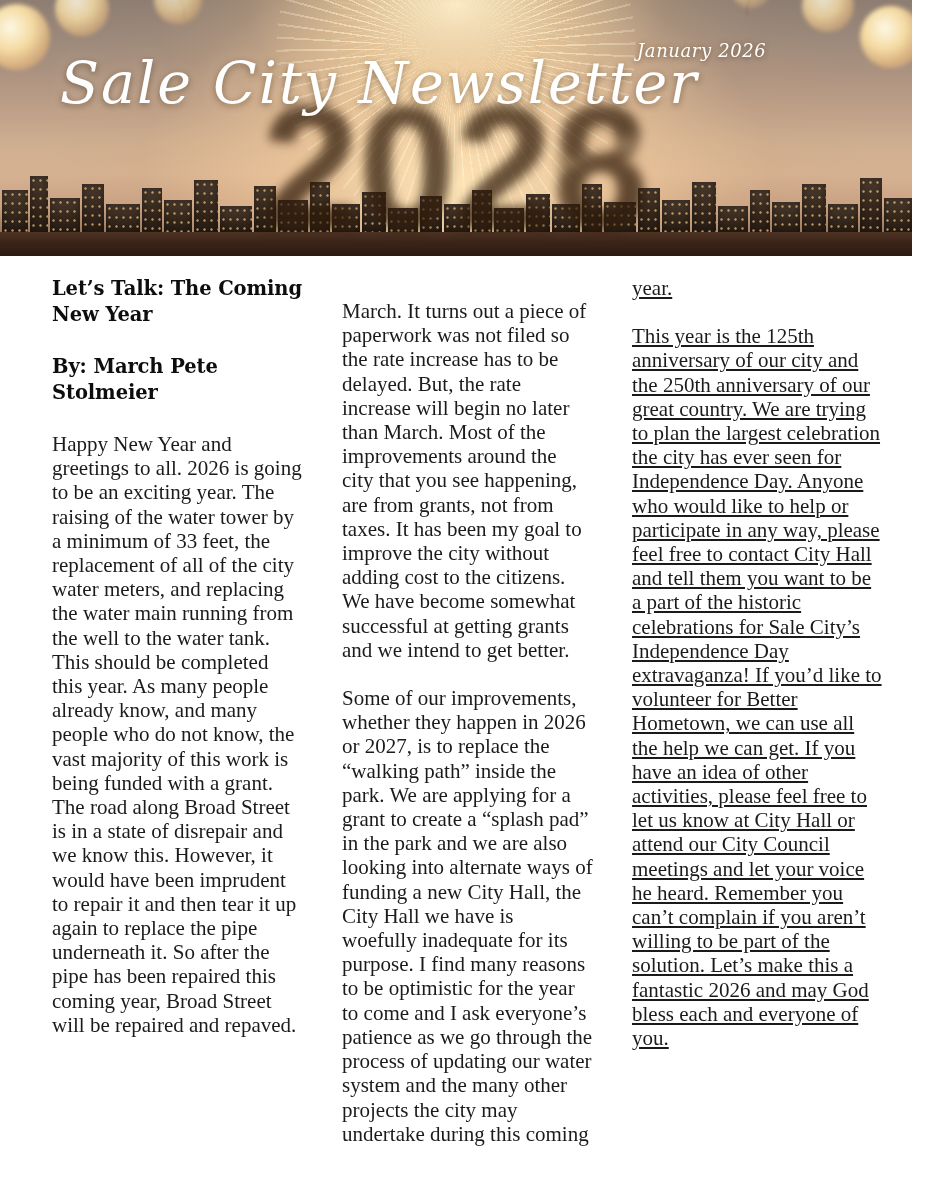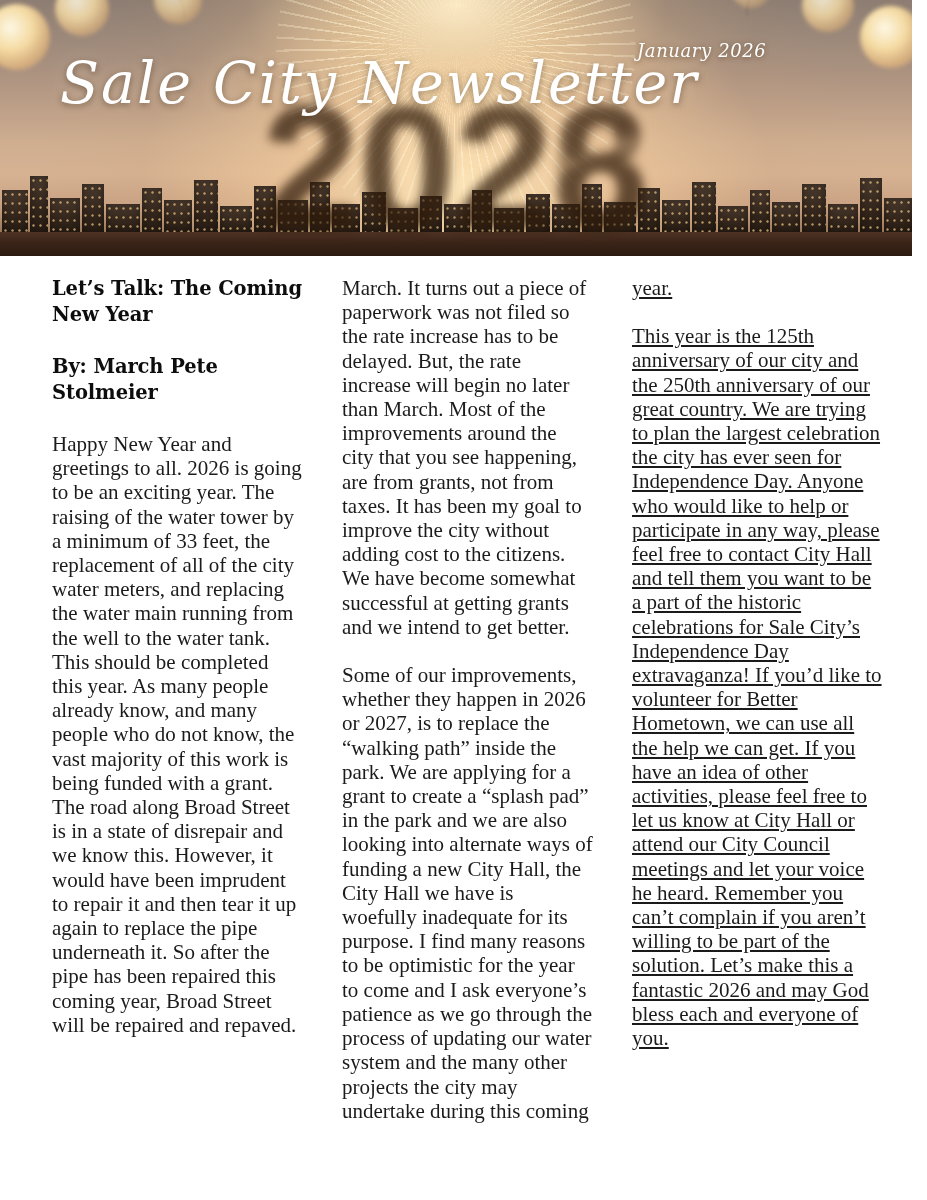--- a/index.html
+++ b/index.html
@@ -213,7 +213,7 @@
     min-width: 0;
   }
   .col-1 { max-width: 256px; }
-  .col-2 { max-width: 258px; }
+  .col-2 { max-width: 258px; margin-top: 23px; }
   .col-3 { max-width: 262px; text-decoration: underline; }
 
   .headline {

